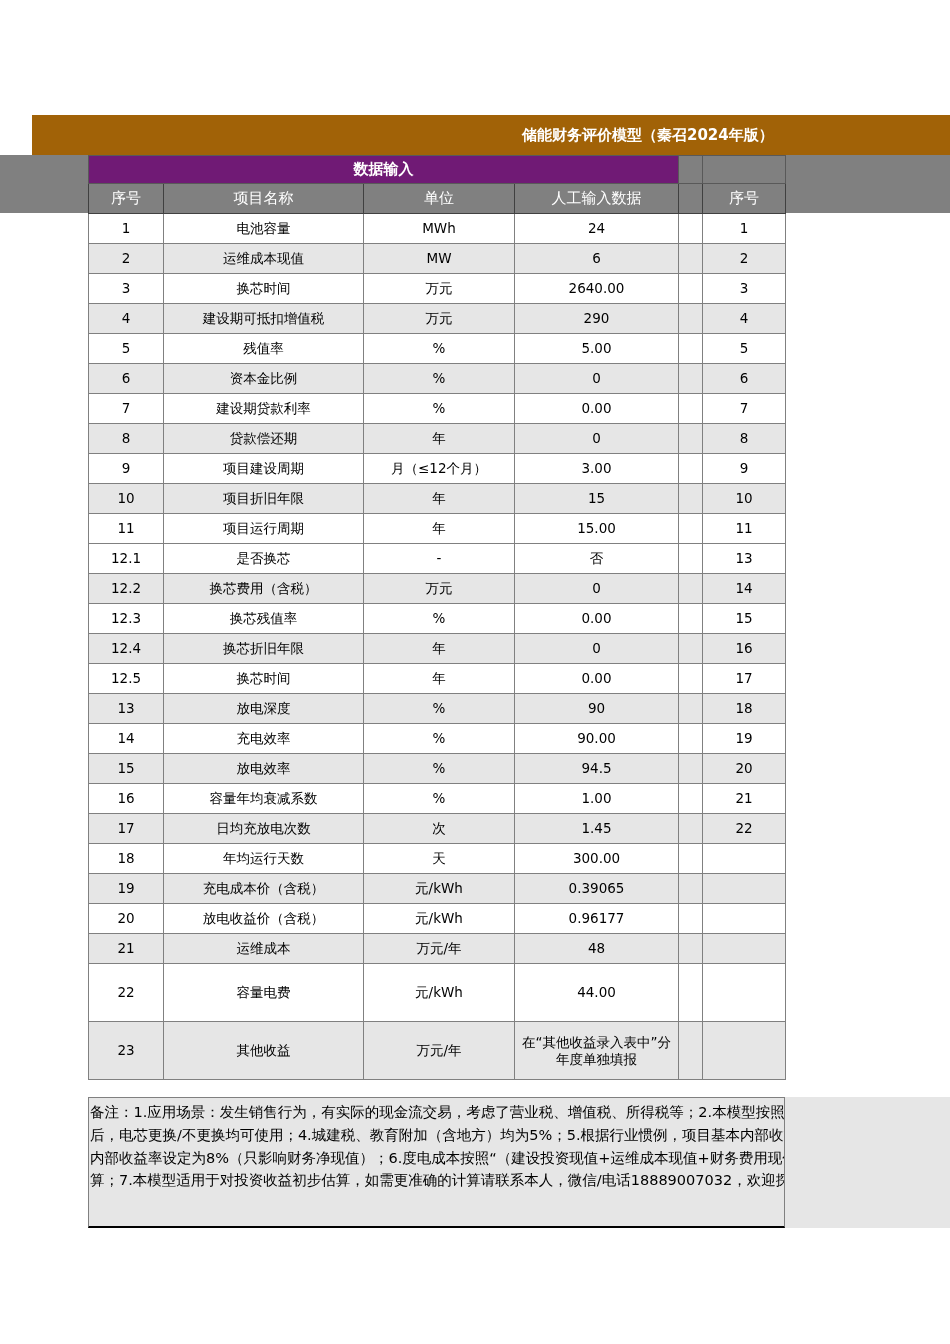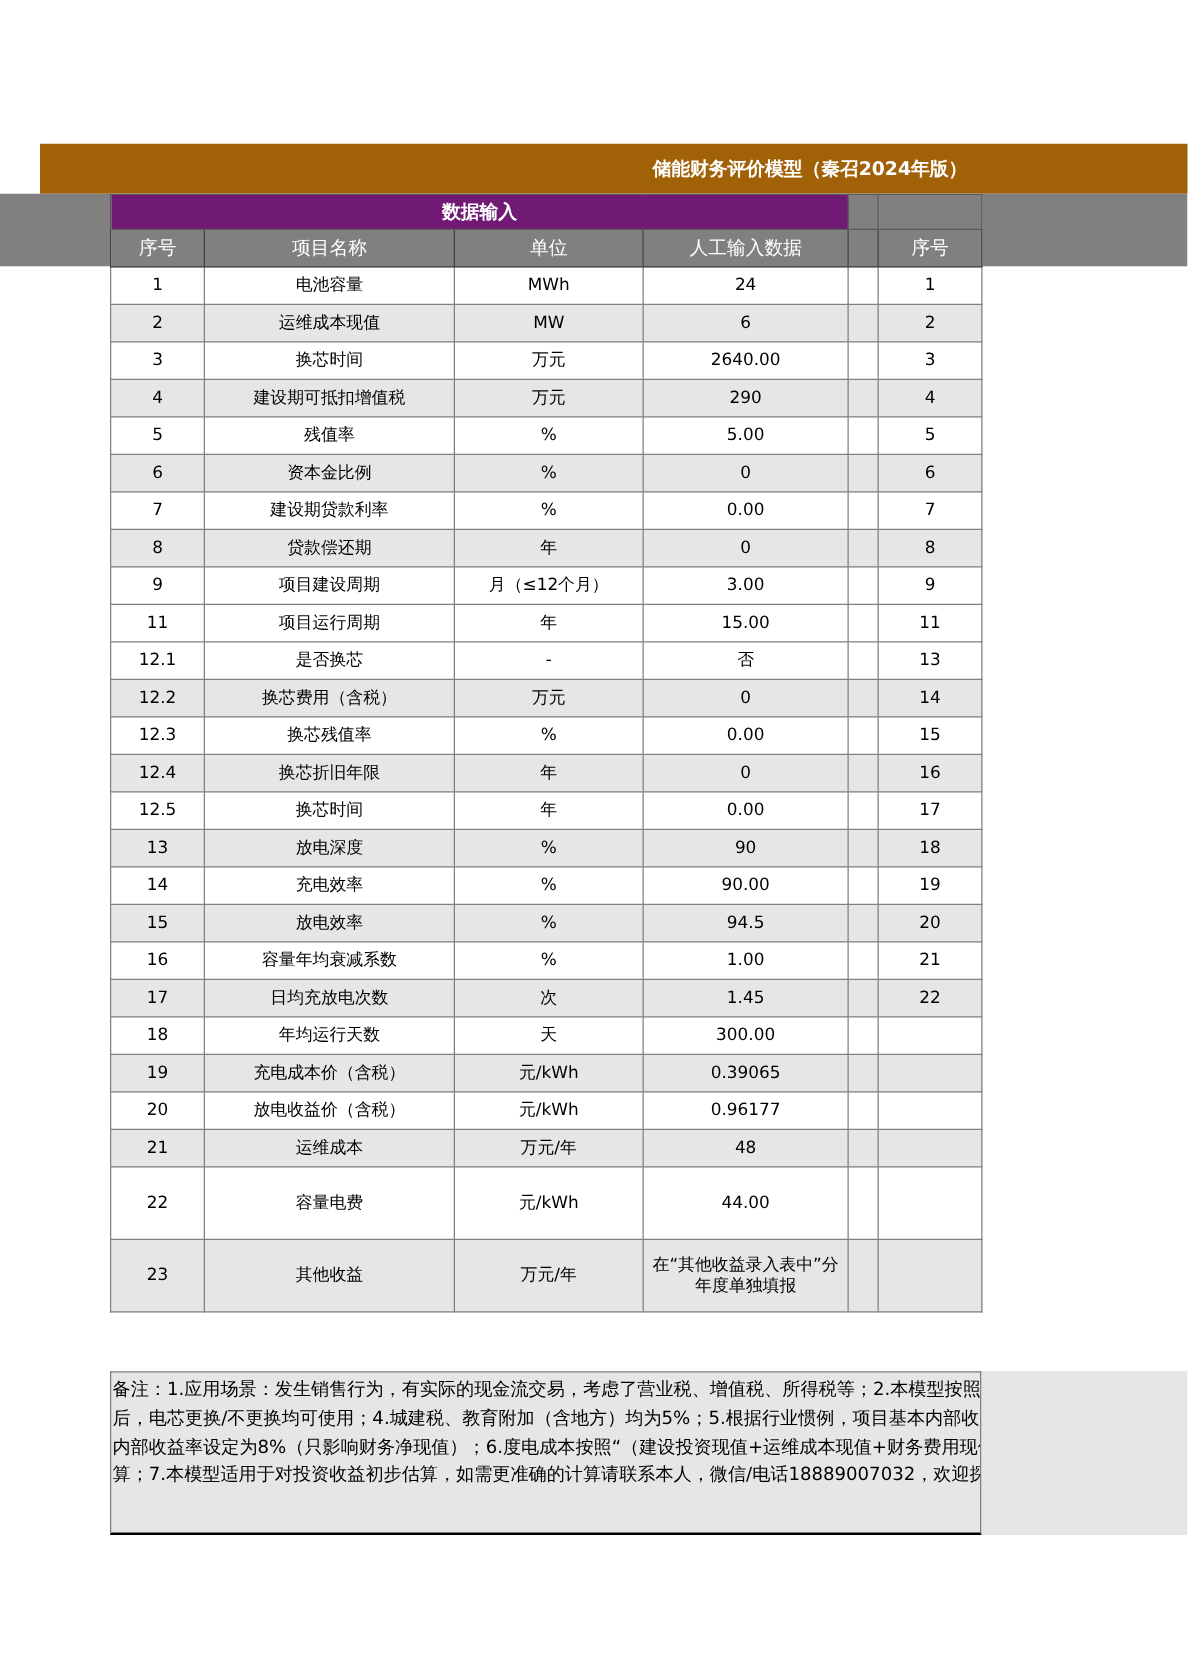--- a/index.html
+++ b/index.html
@@ -277,6 +277,14 @@
           <td class="gap-cell"></td>
           <td>9</td>
         </tr>
+        <tr class="data-row alt">
+          <td>10</td>
+          <td>项目折旧年限</td>
+          <td>年</td>
+          <td>15</td>
+          <td class="gap-cell"></td>
+          <td>10</td>
+        </tr>
         <tr class="data-row">
           <td>11</td>
           <td>项目运行周期</td>

